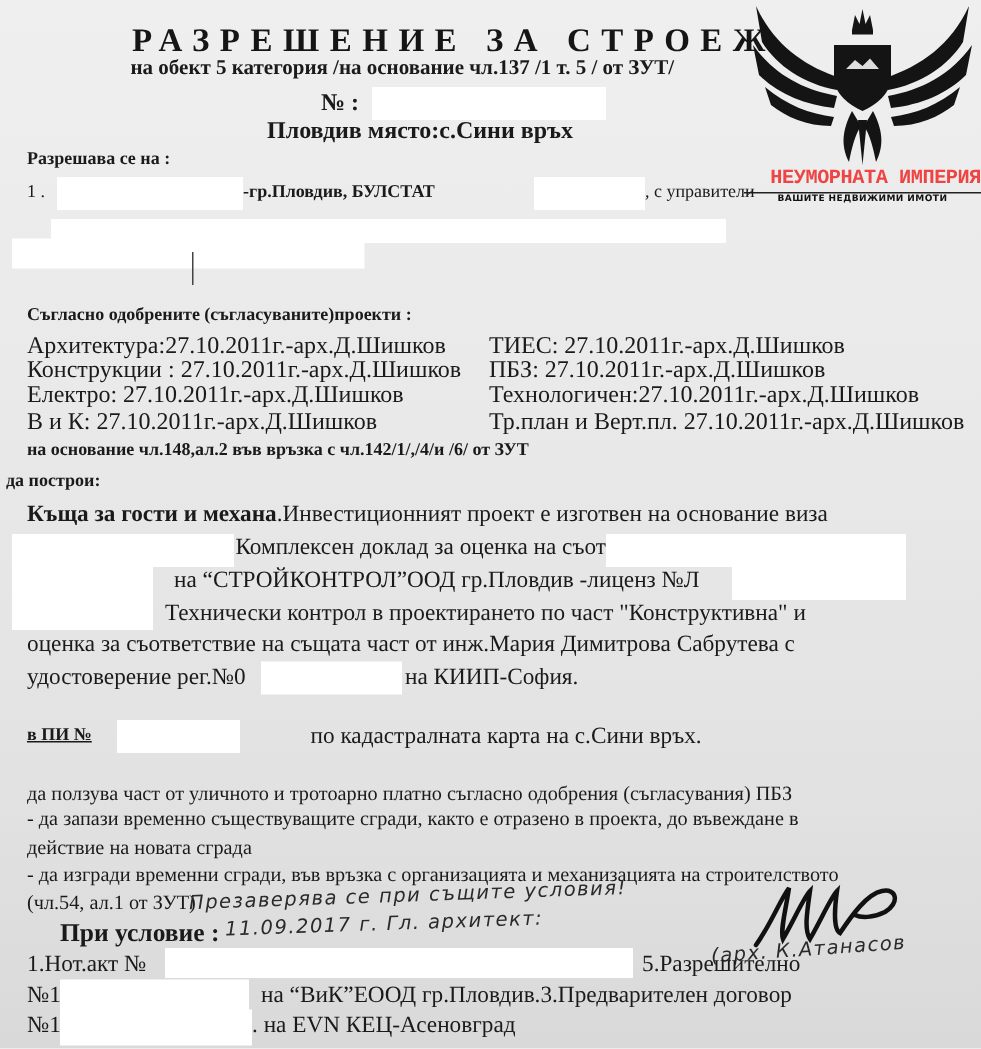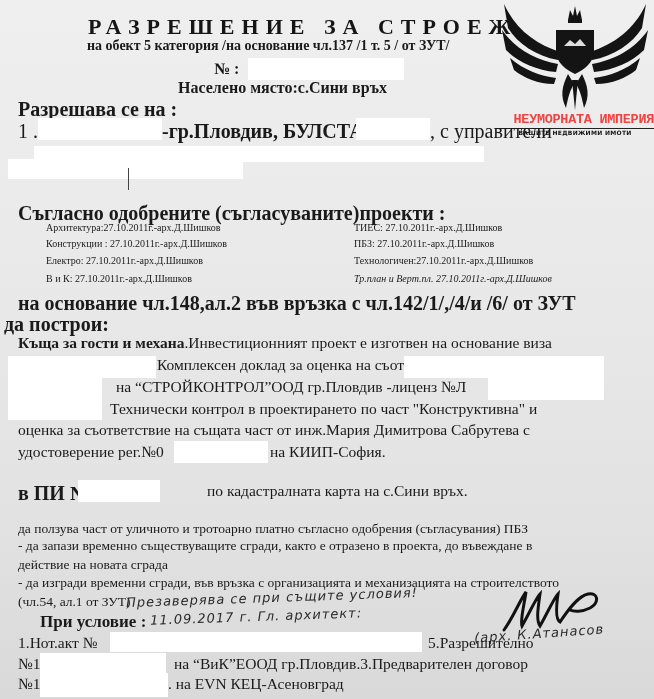--- a/index.html
+++ b/index.html
@@ -33,7 +33,7 @@
 <div class="abs sub">на обект 5 категория /на основание чл.137 /1 т. 5 / от ЗУТ/</div>
 <div class="abs num">№ :</div>
 <div class="redact" style="left:248px;top:58px;width:156px;height:22px;"></div>
-<div class="abs place">Населено място:с.Сини връх</div>
+<div class="abs place">Пловдив място:с.Сини връх</div>
 
 <svg class="logo" viewBox="0 0 158 136">
   <g fill="#141414">

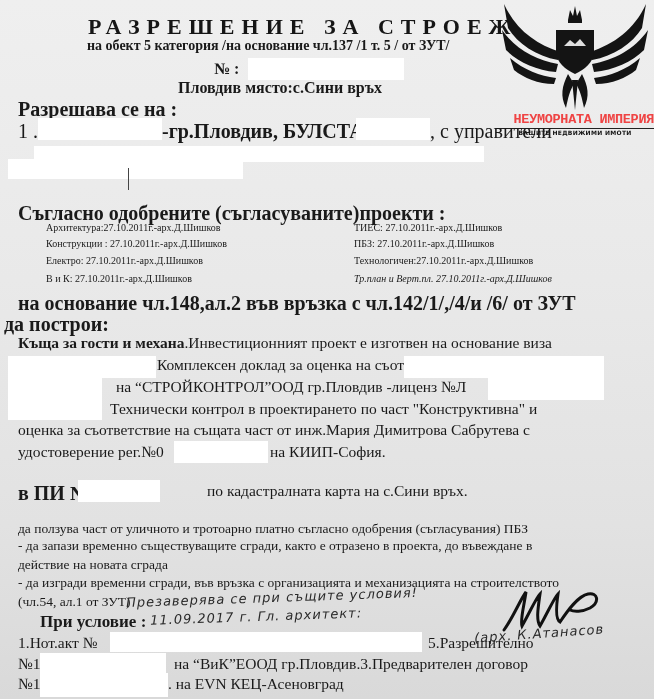--- a/index.html
+++ b/index.html
@@ -16,7 +16,7 @@
     .sub { left:87px; top:38px; font-size:14px; font-weight:bold; }
     .num { left:214px; top:60px; font-size:16px; font-weight:bold; }
     .place { left:178px; top:79px; font-size:16px; font-weight:bold; }
-    .l16b { font-size:20px; font-weight:bold; }
+    .l16b { font-size:12px; font-weight:bold; }
     .l14 { font-size:10px;margin-left:28px; }
     .l15 { font-size:15.5px; }
     .l13 { font-size:13.5px; }

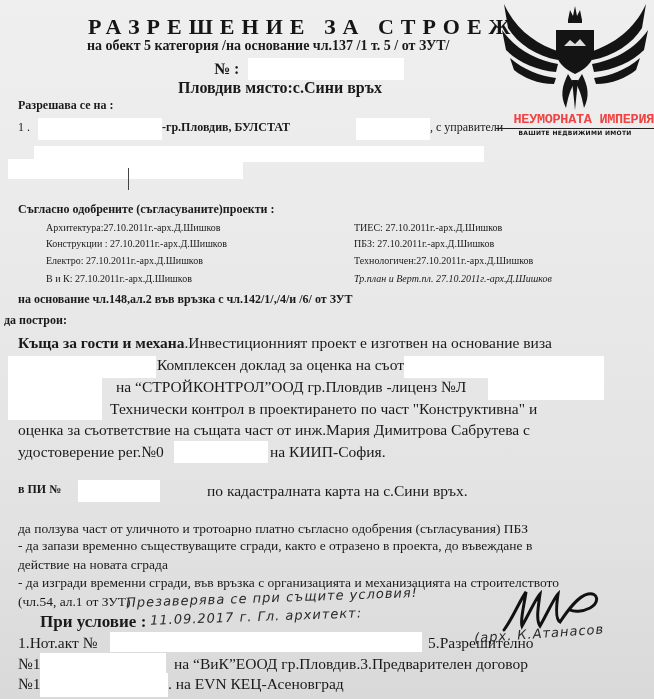--- a/index.html
+++ b/index.html
@@ -17,7 +17,7 @@
     .num { left:214px; top:60px; font-size:16px; font-weight:bold; }
     .place { left:178px; top:79px; font-size:16px; font-weight:bold; }
     .l16b { font-size:12px; font-weight:bold; }
-    .l14 { font-size:10px;margin-left:28px; }
+    .l14 { font-size:16px; }
     .l15 { font-size:15.5px; }
     .l13 { font-size:13.5px; }
     .hand { font-family:"DejaVu Sans", sans-serif; font-style:italic; font-size:13px; color:#2a2a2a; letter-spacing:1px; }

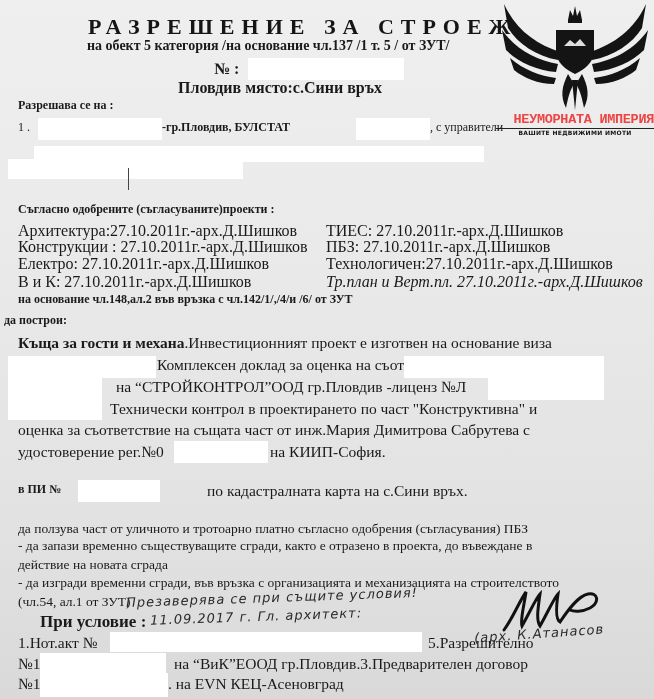--- a/index.html
+++ b/index.html
@@ -79,7 +79,7 @@
 <div class="abs l14" style="left:326px;top:222px;">ТИЕС: 27.10.2011г.-арх.Д.Шишков</div>
 <div class="abs l14" style="left:326px;top:238px;">ПБЗ: 27.10.2011г.-арх.Д.Шишков</div>
 <div class="abs l14" style="left:326px;top:255px;">Технологичен:27.10.2011г.-арх.Д.Шишков</div>
-<div class="abs l14" style="left:326px;top:273px;font-style:italic;">Тр.план и Верт.пл. 27.10.2011г.-арх.Д.Шишков</div>
+<div class="abs l14" style="left:326px;top:273px;">Тр.план и Верт.пл. 27.10.2011г.-арх.Д.Шишков</div>
 
 <div class="abs l16b" style="left:18px;top:292px;">на основание чл.148,ал.2 във връзка с чл.142/1/,/4/и /6/ от ЗУТ</div>
 <div class="abs l16b" style="left:4px;top:313px;">да построи:</div>

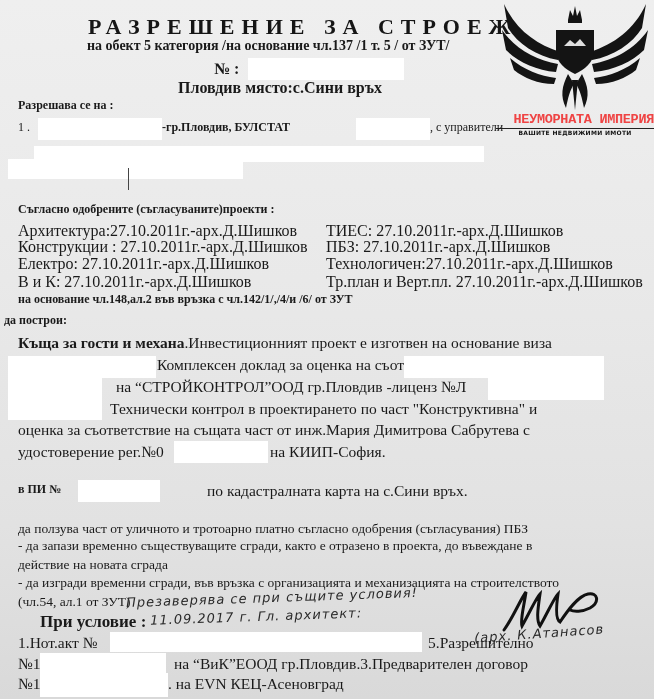--- a/index.html
+++ b/index.html
@@ -97,7 +97,7 @@
 <div class="redact" style="left:174px;top:441px;width:94px;height:22px;"></div>
 <div class="abs l15" style="left:270px;top:443px;">на КИИП-София.</div>
 
-<div class="abs l16b" style="left:18px;top:482px;">в ПИ №</div>
+<div class="abs l16b" style="left:18px;top:482px;text-decoration:underline;">в ПИ №</div>
 <div class="redact" style="left:78px;top:480px;width:82px;height:22px;"></div>
 <div class="abs l15" style="left:164px;top:482px;margin-left:43px;">по кадастралната карта на с.Сини връх.</div>
 

